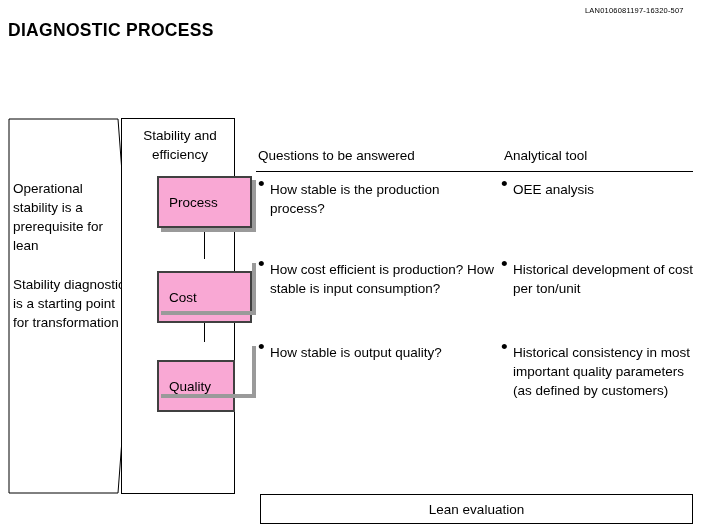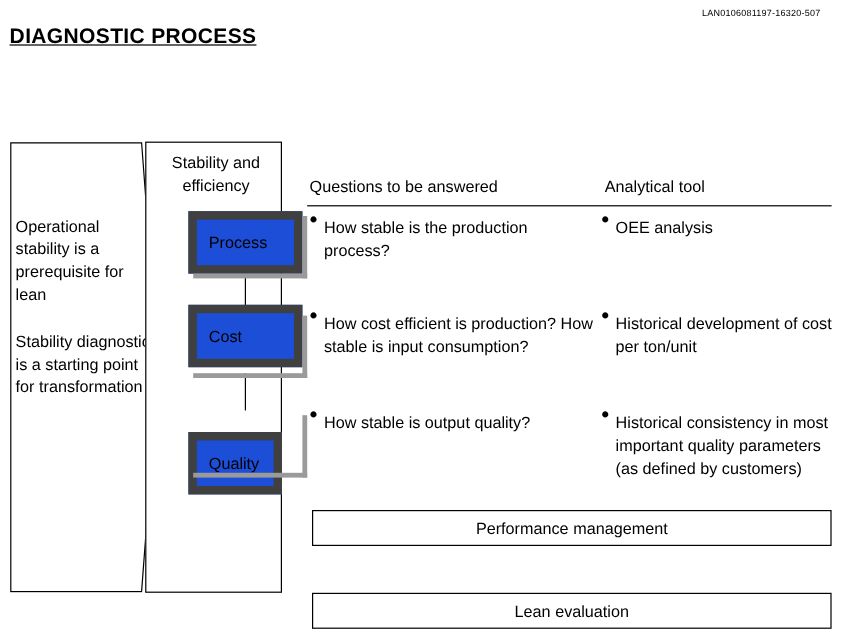--- a/index.html
+++ b/index.html
@@ -38,7 +38,6 @@
     font-weight: bold;
     letter-spacing: 0.3px;
     color: #000;
-    text-decoration: underline;
   }
   .page-number {
     position: absolute;

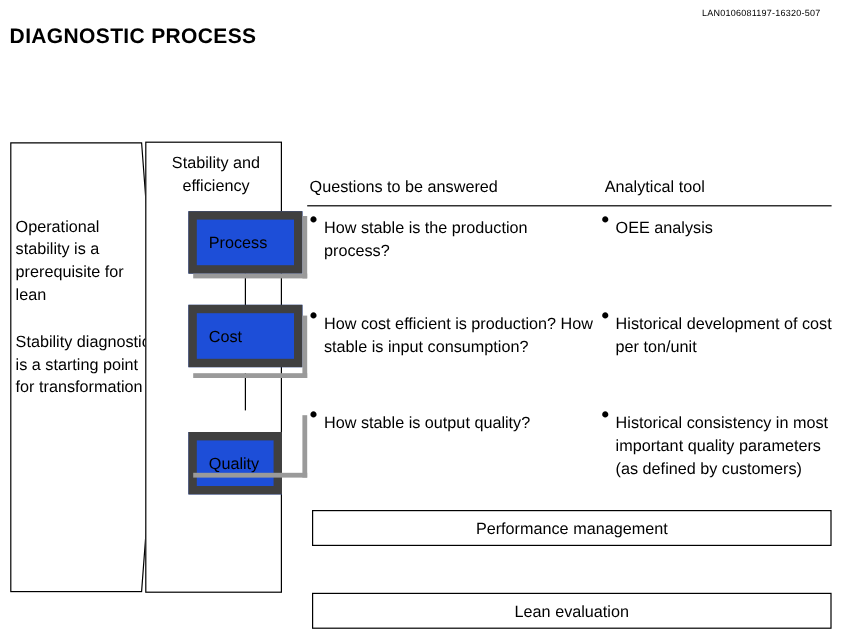--- a/index.html
+++ b/index.html
@@ -99,8 +99,8 @@
   }
   .box3d {
     position: absolute;
-    background: #1d4ed8;
-    border: 7px solid #404040;
+    background: #f9a8d4;
+    border: 2px solid #404040;
     box-sizing: border-box;
     font-size: 13.5px;
     color: #000;

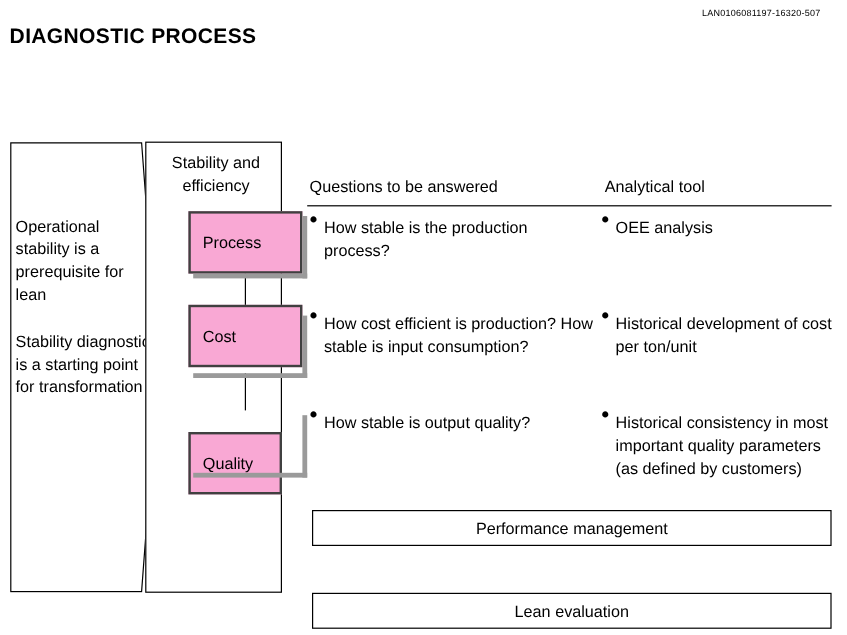--- a/index.html
+++ b/index.html
@@ -121,7 +121,7 @@
     background: #9a9a9a;
   }
   .box-process { left: 157px; top: 176px; width: 95px; height: 52px; }
-  .box-cost    { left: 157px; top: 254px; width: 95px; height: 52px; }
+  .box-cost    { left: 157px; top: 271px; width: 95px; height: 52px; }
   .box-quality { left: 157px; top: 360px; width: 78px; height: 52px; }
 
   .connector {

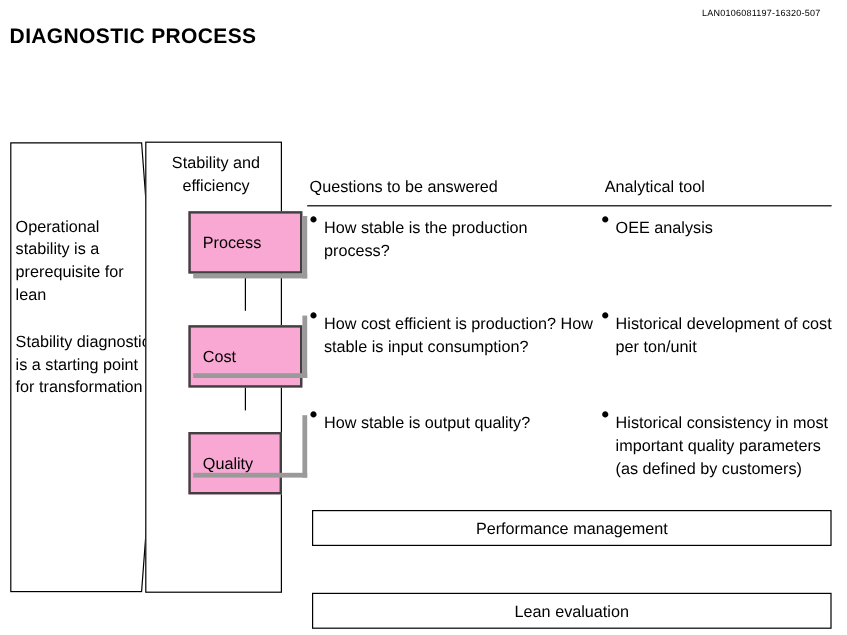--- a/index.html
+++ b/index.html
@@ -260,9 +260,6 @@
     <span class="txt">Historical consistency in most important quality parameters (as defined by customers)</span>
   </div>
 
-  <div class="bottom-bar bar-perf">
-    <span>Performance management</span>
-  </div>
   <div class="bottom-bar bar-lean">
     <span>Lean evaluation</span>
   </div>

